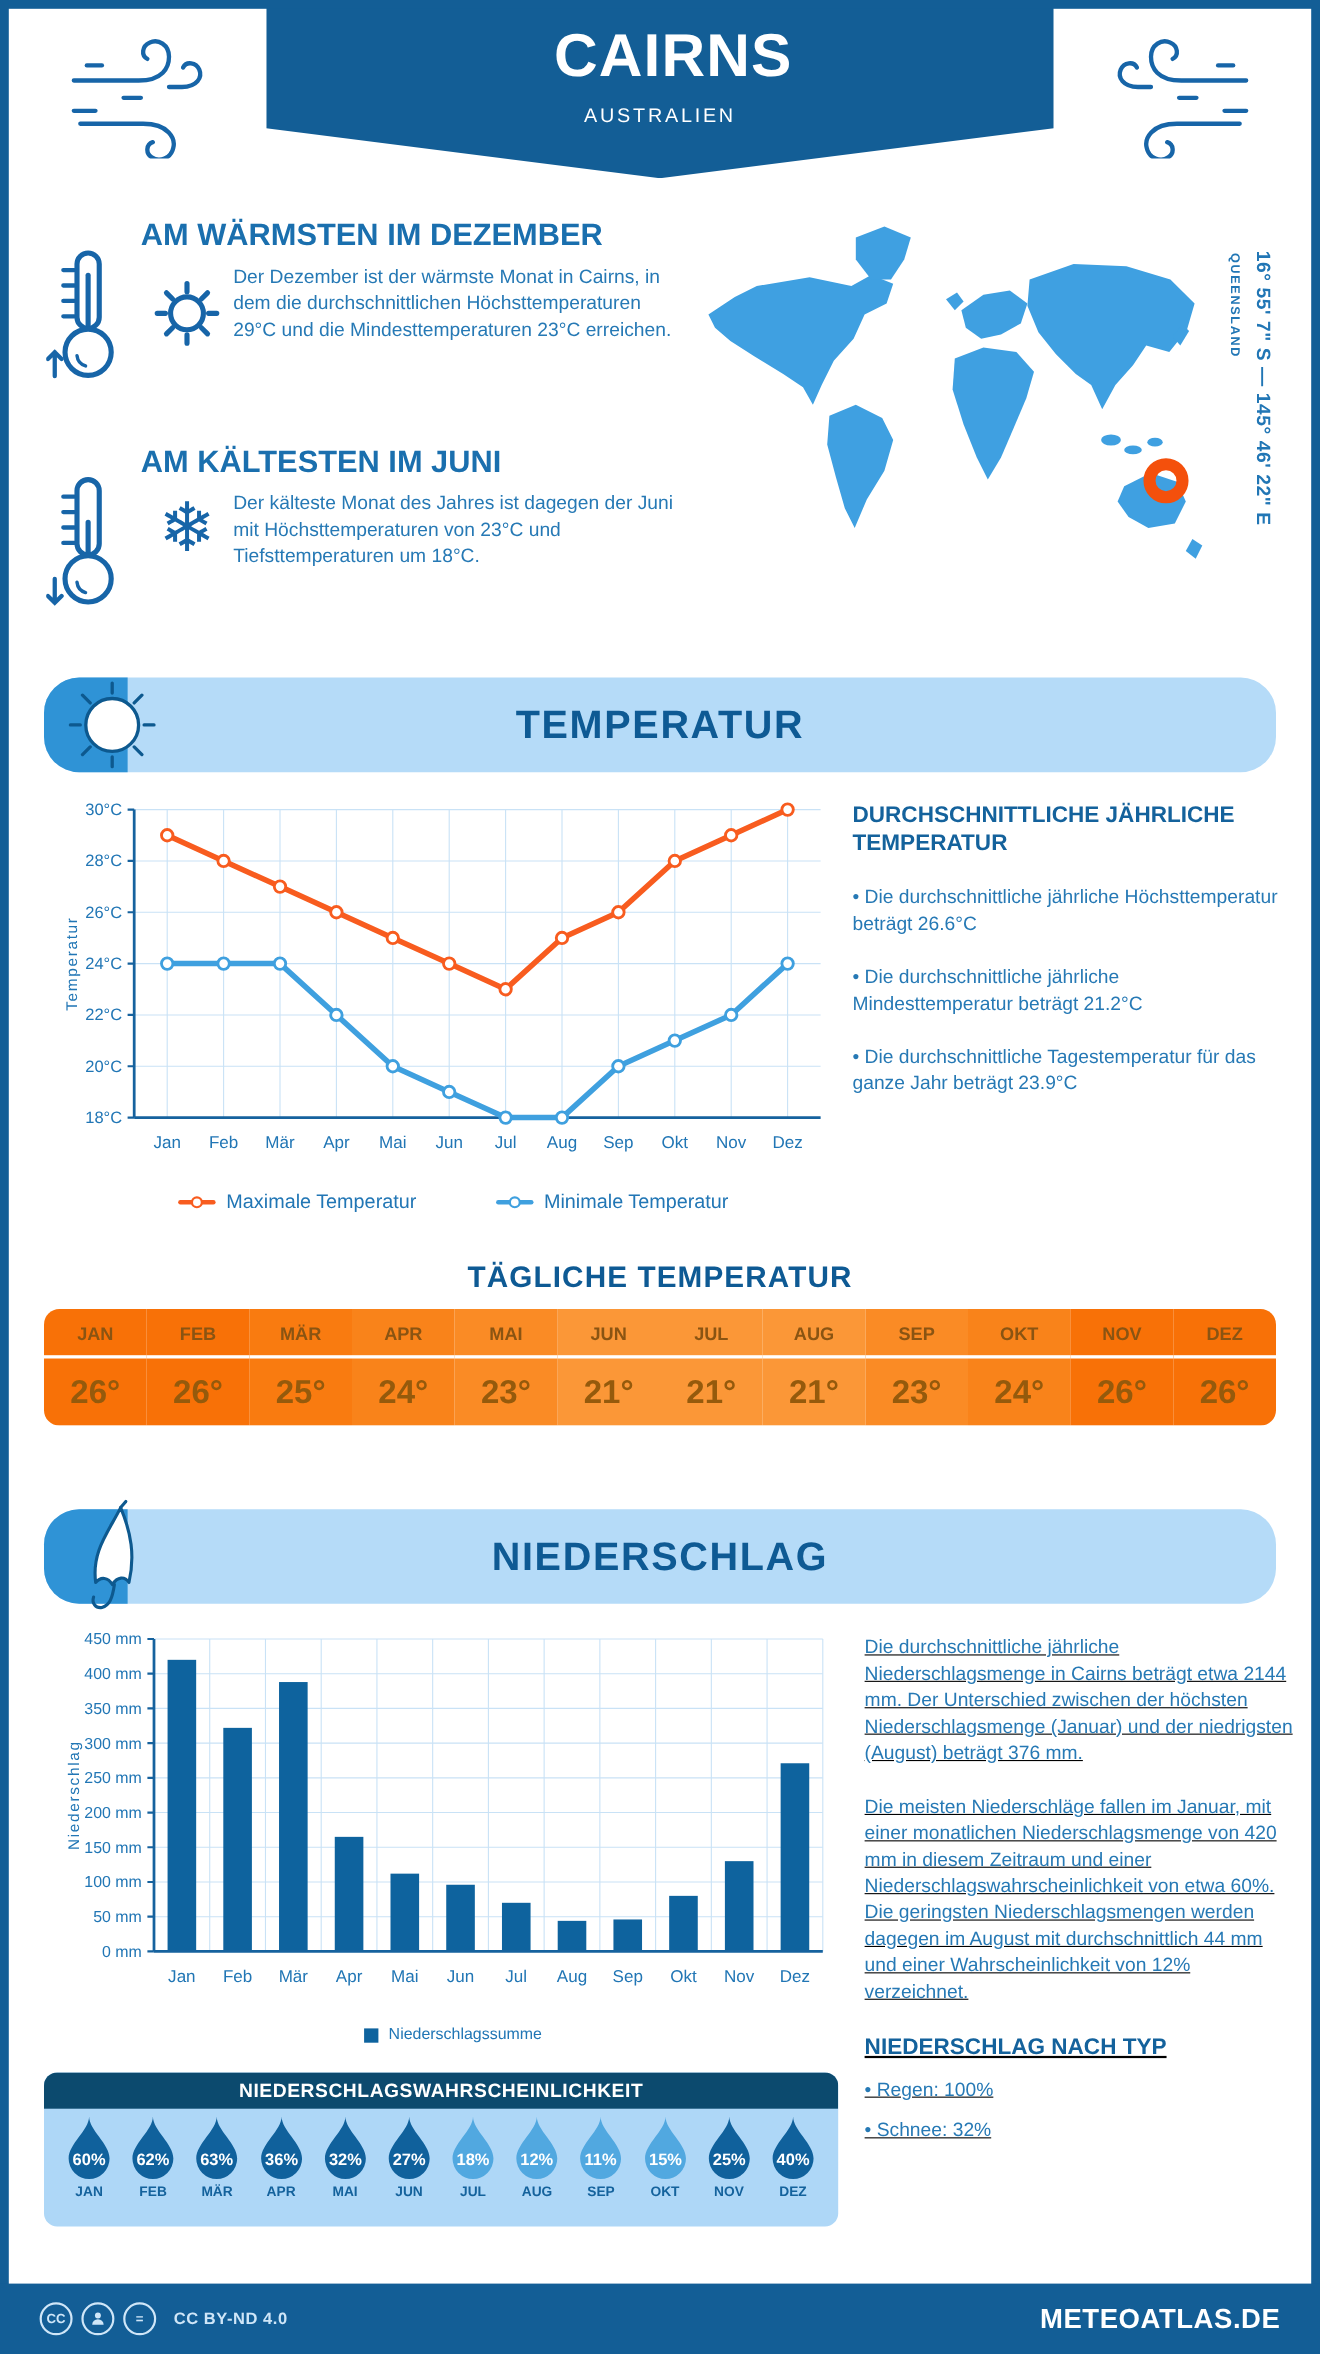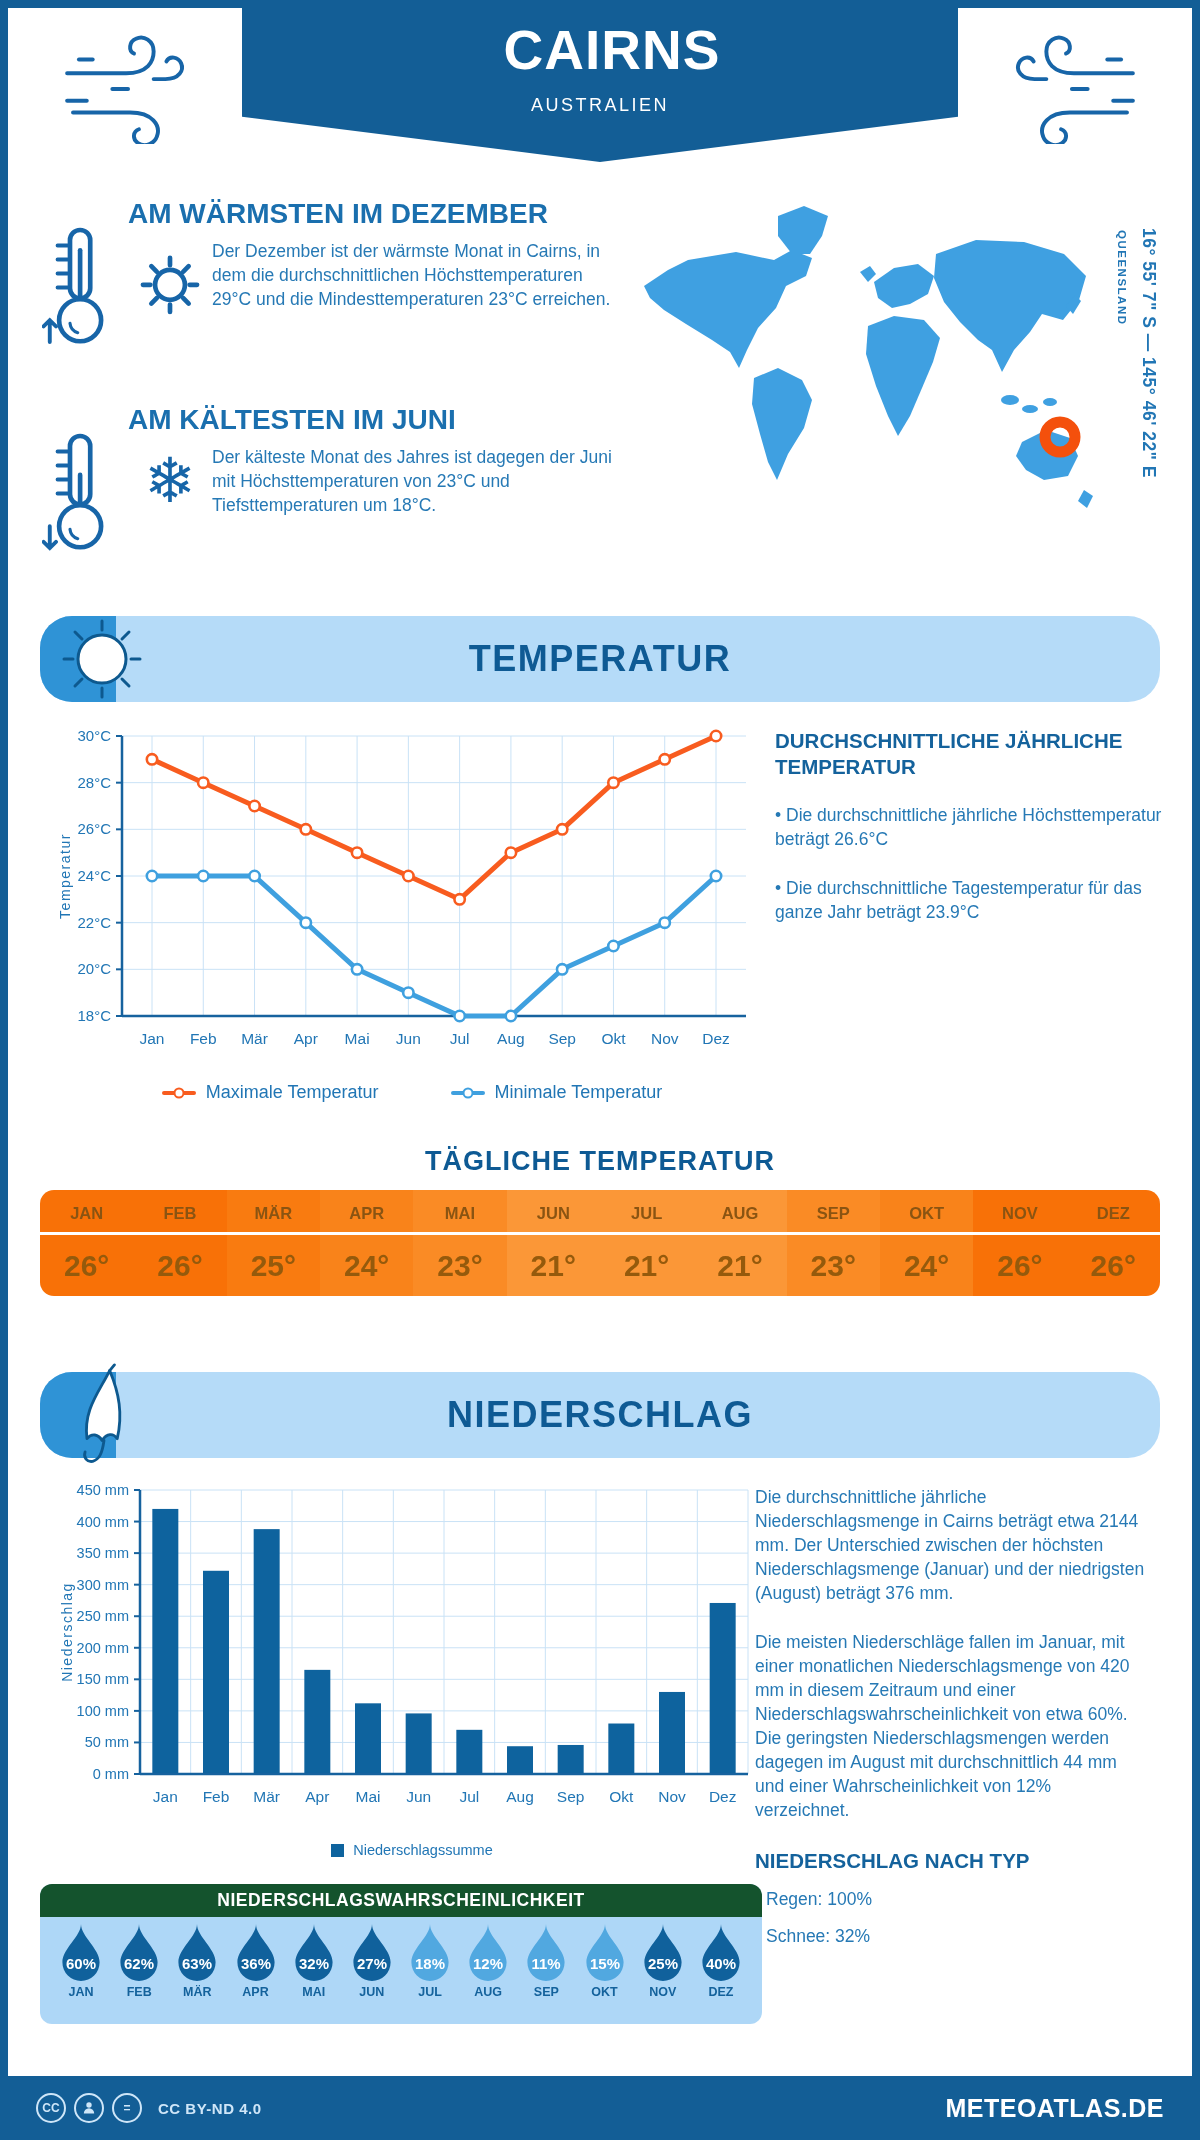--- a/index.html
+++ b/index.html
@@ -299,6 +299,7 @@
   <div class="temp-info">
     <h3 class="info-h">DURCHSCHNITTLICHE JÄHRLICHE TEMPERATUR</h3>
     <p class="bullet">• Die durchschnittliche jährliche Höchsttemperatur beträgt 26.6°C</p>
+    <p class="bullet">• Die durchschnittliche jährliche Mindesttemperatur beträgt 21.2°C</p>
     <p class="bullet">• Die durchschnittliche Tagestemperatur für das ganze Jahr beträgt 23.9°C</p>
   </div>
 

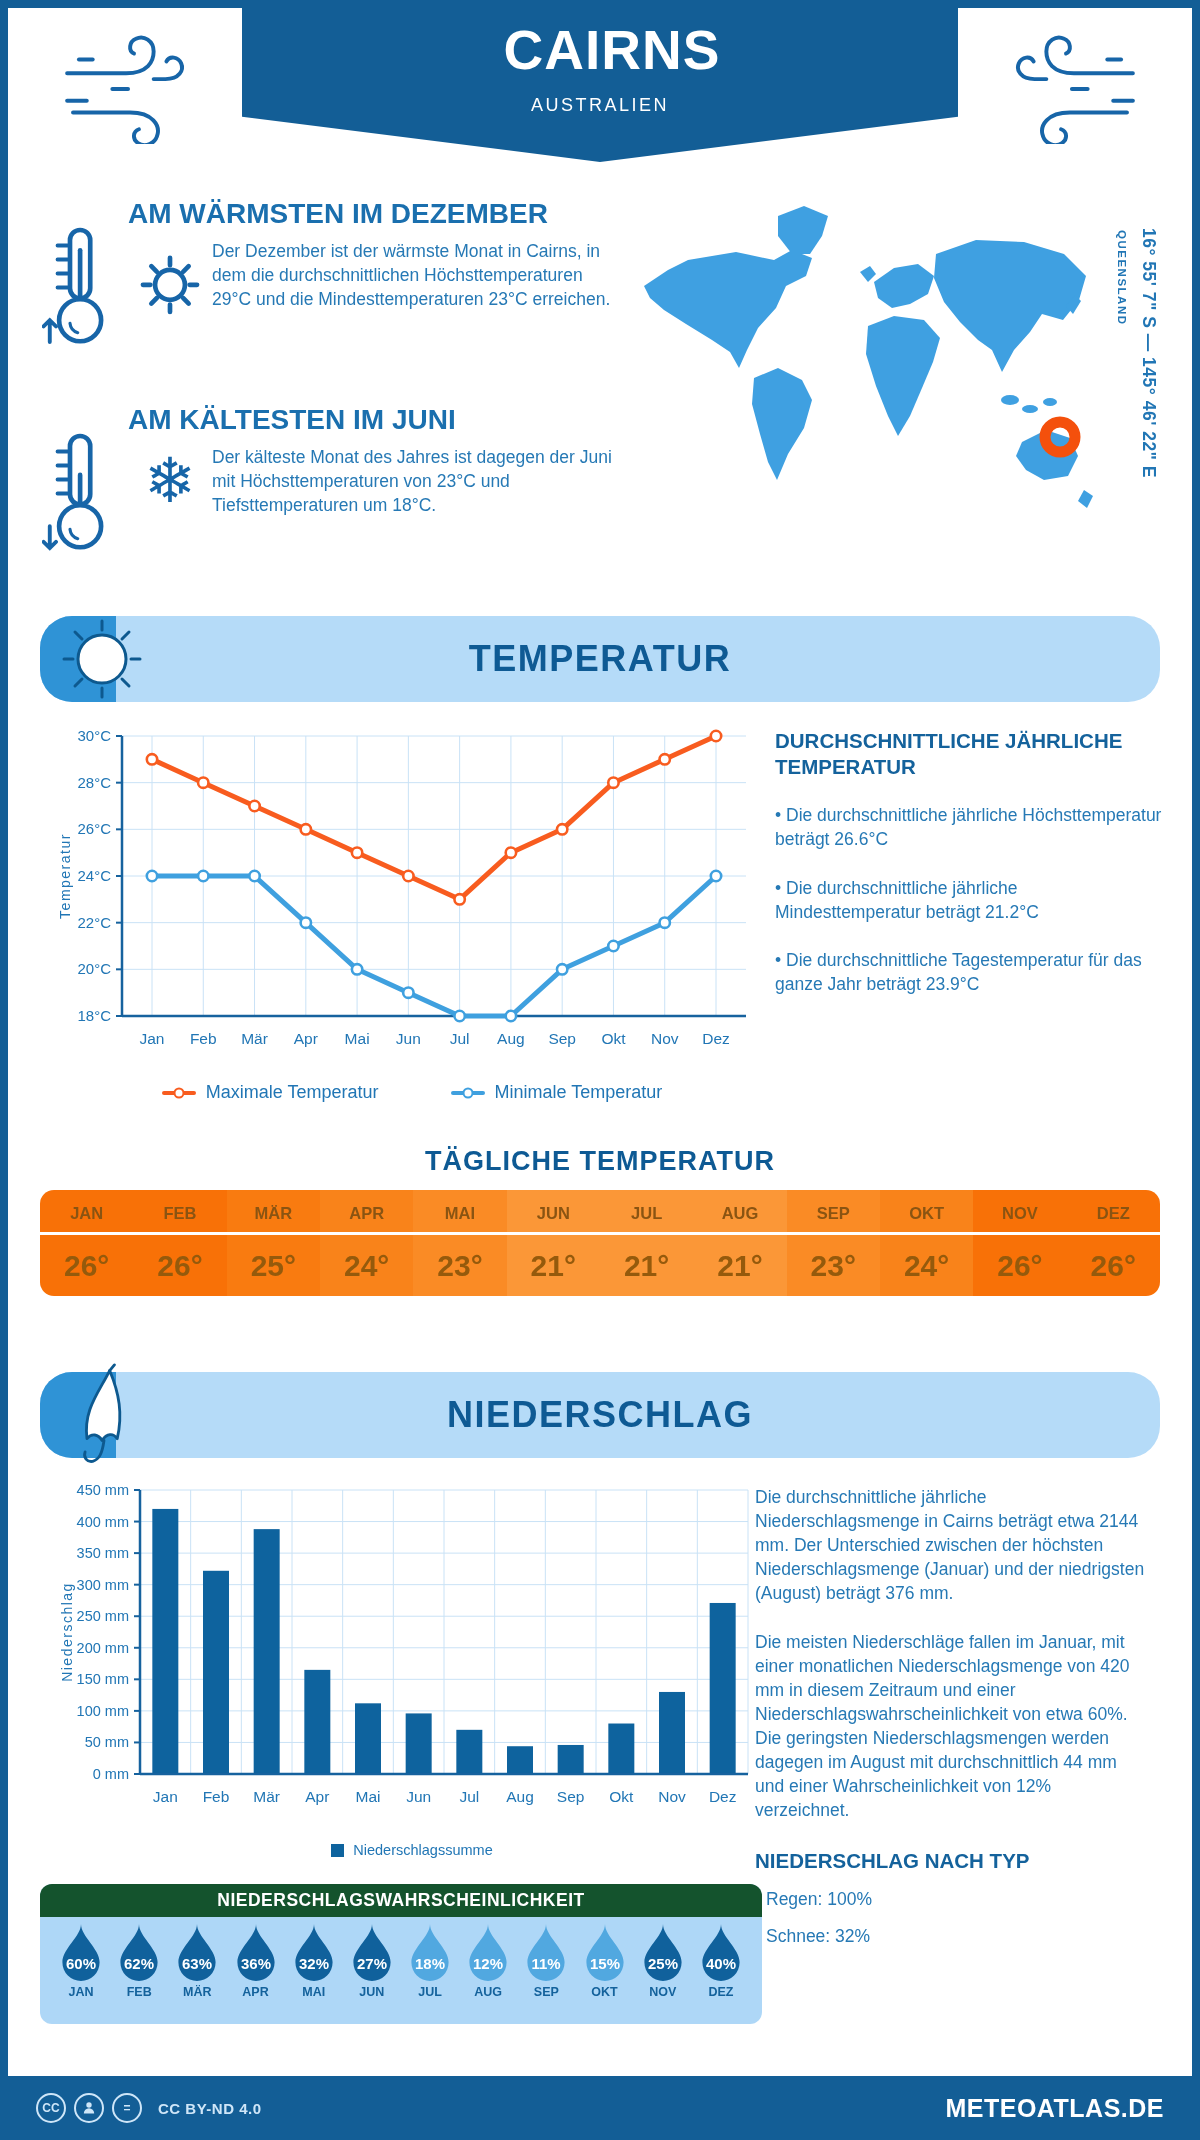--- a/index.html
+++ b/index.html
@@ -60,7 +60,7 @@
   .temp-info{position:absolute;left:775px;top:728px;width:390px;}
   .info-h{font-size:20.5px;font-weight:bold;color:#14629C;line-height:1.25;margin:0 0 6px;}
   .temp-info p.bullet{font-size:17.5px;color:#2679B5;line-height:1.36;margin:25px 0 0;}
-  .rain-info{position:absolute;left:755px;top:1486px;width:394px;}
+  .rain-info{position:absolute;left:786px;top:1486px;width:394px;text-decoration:underline;}
   .rain-info p.para{font-size:17.5px;color:#2679B5;line-height:1.37;margin:0 0 25px;}
   .rain-info .info-h{margin:6px 0 10px;}
   .rain-info p.bullet{font-size:17.5px;color:#2679B5;margin:16px 0 8px;}

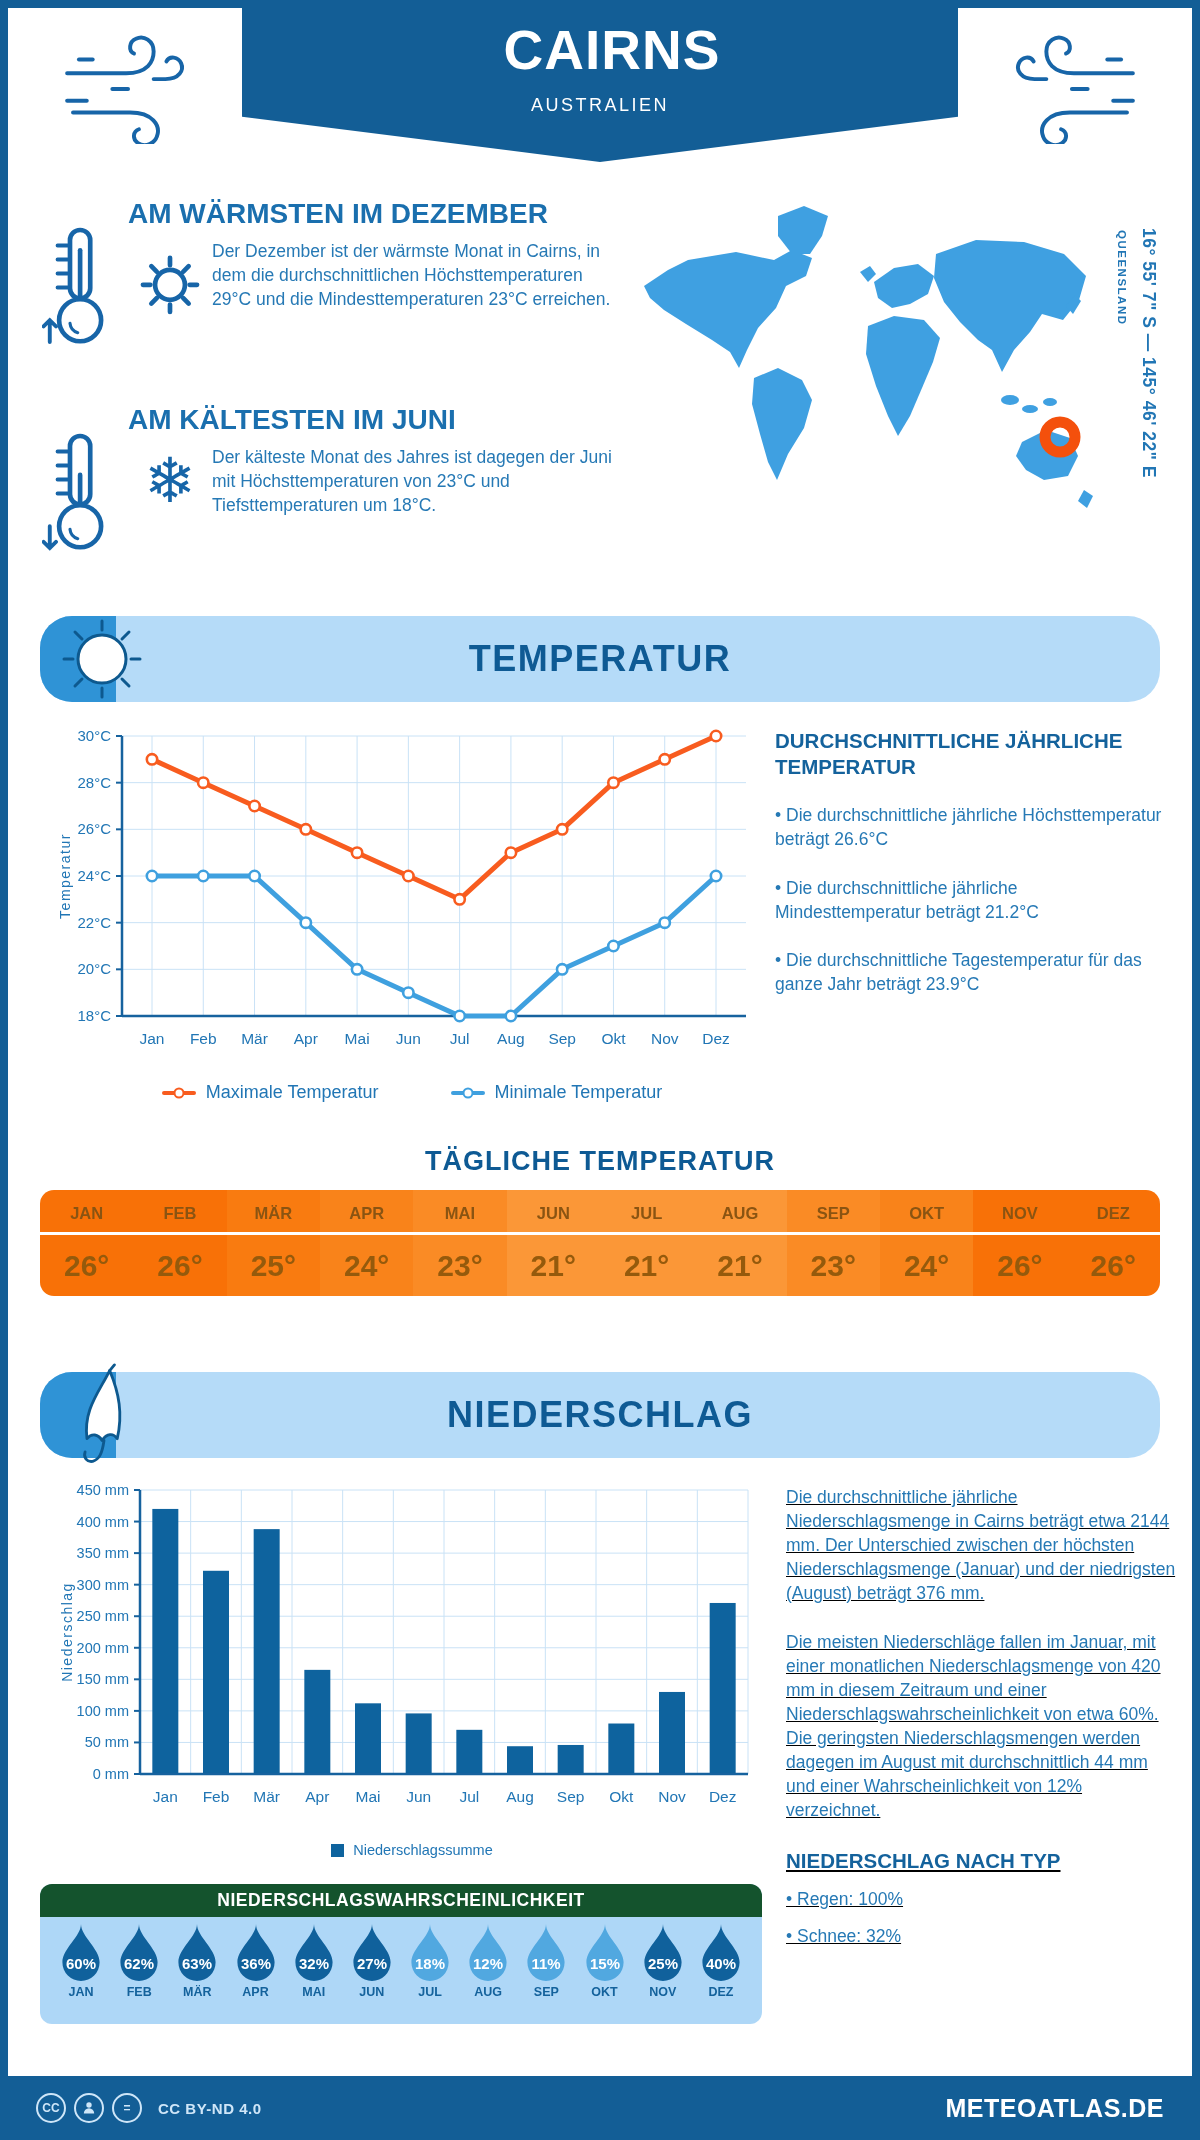--- a/index.html
+++ b/index.html
@@ -79,7 +79,7 @@
   
   .prob-panel{position:absolute;left:40px;top:1884px;width:722px;height:140px;background:#AED7F7;
     border-radius:12px;overflow:hidden;}
-  .prob-head{height:33px;background:#14532d;color:#fff;font-weight:bold;font-size:17.5px;
+  .prob-head{height:33px;background:#0c4a6e;color:#fff;font-weight:bold;font-size:17.5px;
     display:flex;align-items:center;justify-content:center;letter-spacing:0.5px;}
   #drops-row{display:flex;justify-content:space-between;padding:5px 16px 0;}
   .drop-cell{width:50px;text-align:center;}

